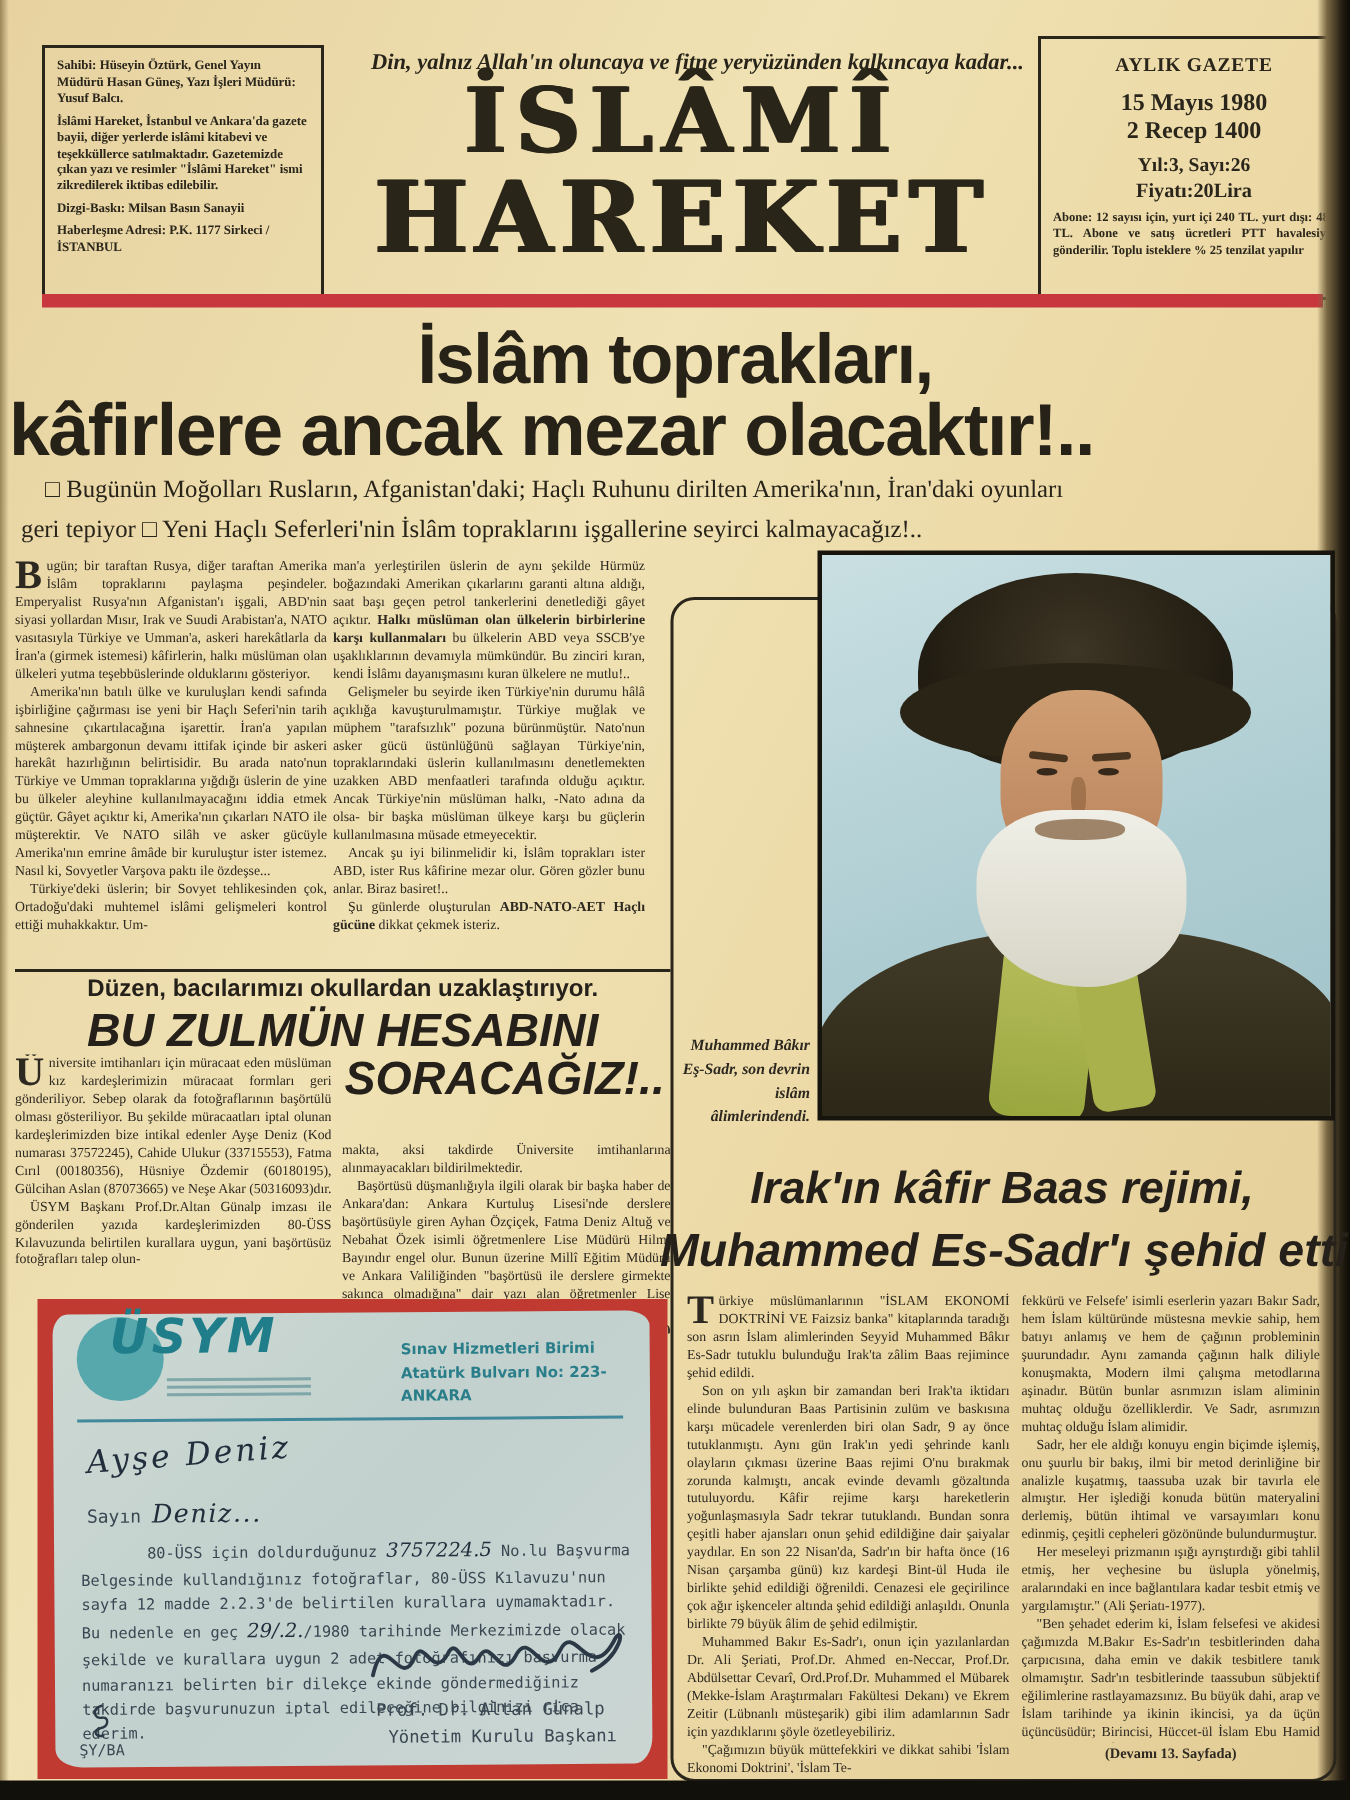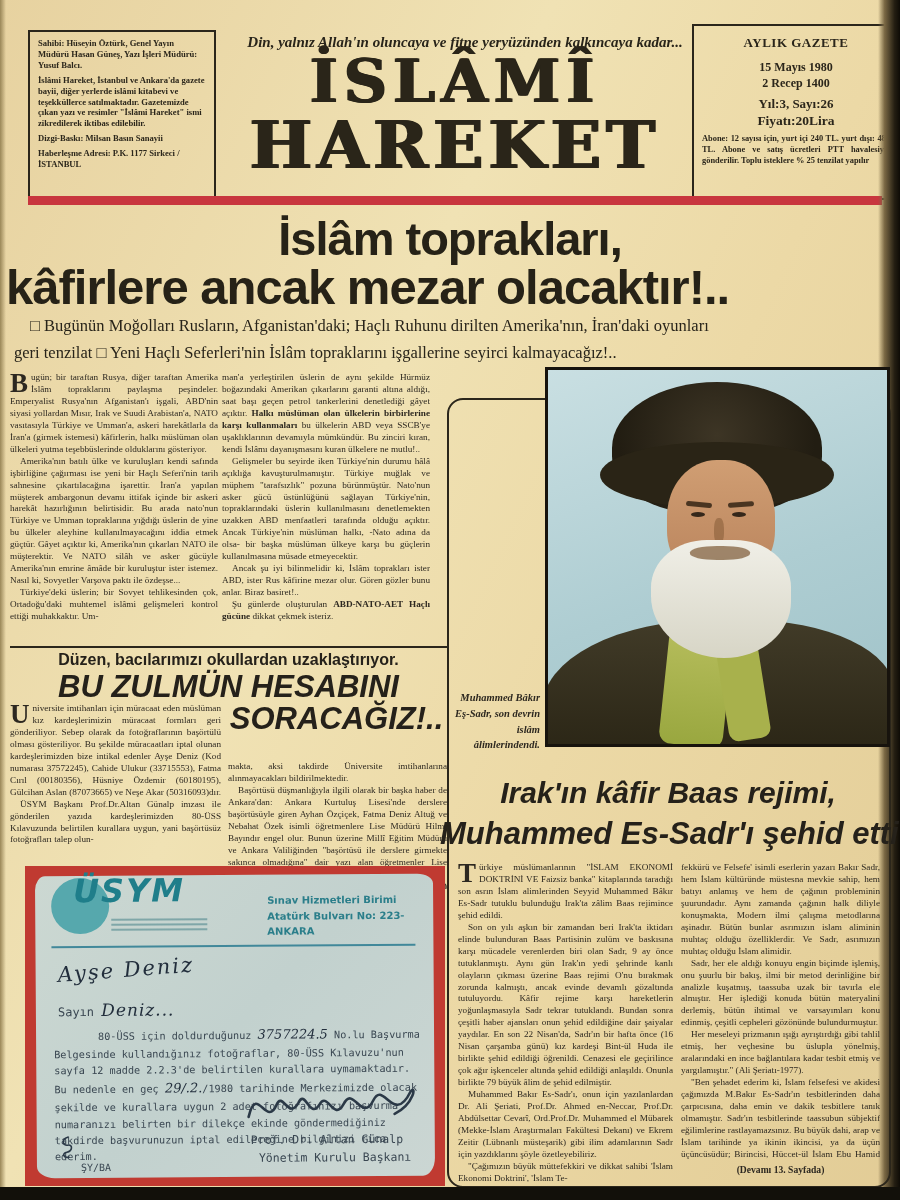--- a/index.html
+++ b/index.html
@@ -27,7 +27,7 @@
   .infobox{position:absolute;left:692px;top:24px;width:188px;height:162px;border:2px solid #2b261b;
         padding:5px 8px;text-align:center;font-weight:bold;overflow:hidden;}
   .infobox .t{font-size:13px;letter-spacing:.5px;margin:4px 0 9px;}
-  .infobox .d{font-size:12px;margin:1px 0;text-align:center;}
+  .infobox .d{font-size:16px;margin:1px 0;text-align:center;}
   .infobox .yr{font-size:13px;margin-top:5px;}
   .infobox .pr{font-size:13.5px;margin:1px 0 5px;}
   .infobox .ab{font-size:8.4px;line-height:1.3;text-align:justify;}

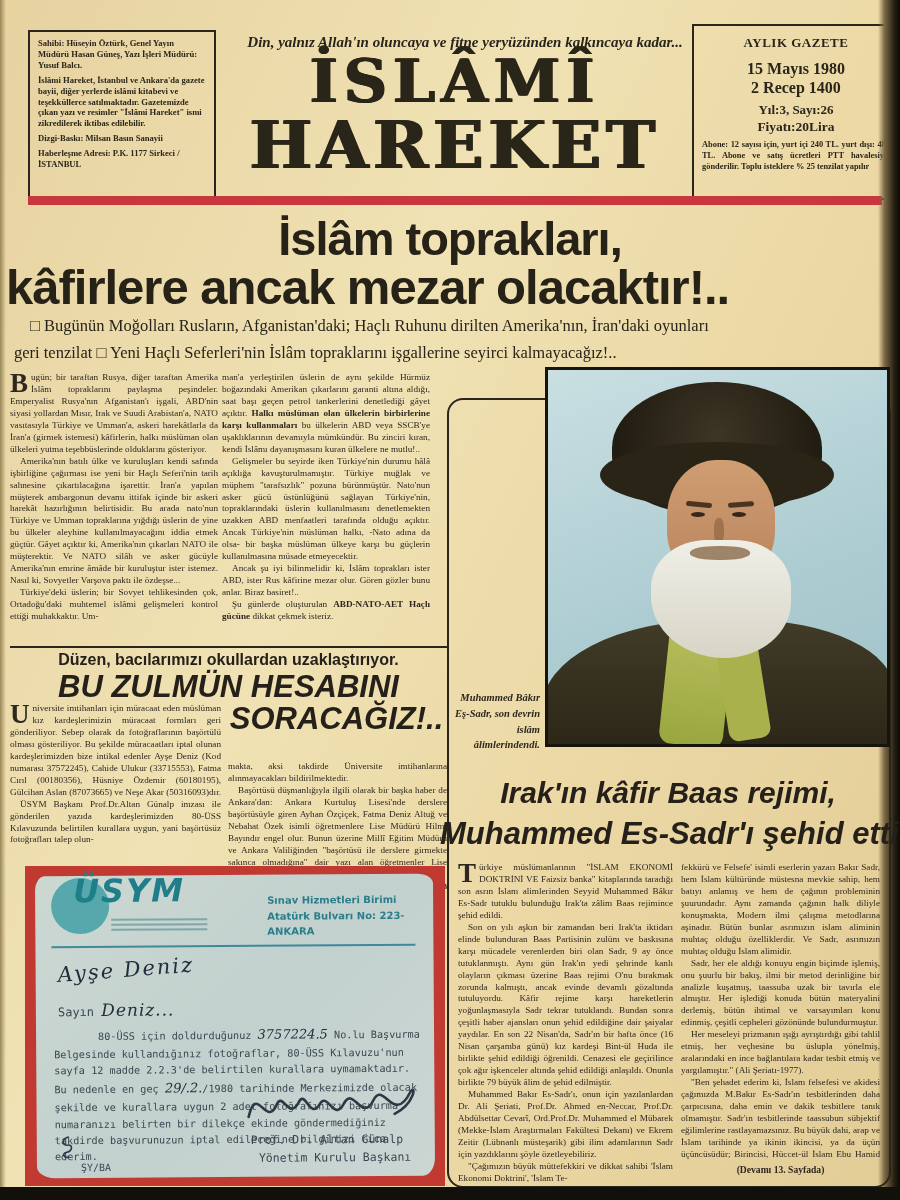--- a/index.html
+++ b/index.html
@@ -153,7 +153,7 @@
   <div class="h1a">İslâm toprakları,</div>
   <div class="h1b">kâfirlere ancak mezar olacaktır!..</div>
   <div class="sub1">□ Bugünün Moğolları Rusların, Afganistan'daki; Haçlı Ruhunu dirilten Amerika'nın, İran'daki oyunları</div>
-  <div class="sub2">geri tenzilat    □ Yeni Haçlı Seferleri'nin İslâm topraklarını işgallerine seyirci kalmayacağız!..</div>
+  <div class="sub2">geri tepiyor    □ Yeni Haçlı Seferleri'nin İslâm topraklarını işgallerine seyirci kalmayacağız!..</div>
 
   <div class="col colA">
     <p class="first"><span class="dropcap">B</span><span>ugün; bir taraftan Rusya, diğer taraftan Amerika İslâm topraklarını paylaşma peşindeler. Emperyalist Rusya'nın Afganistan'ı işgali, ABD'nin siyasi yollardan Mısır, Irak ve Suudi Arabistan'a, NATO vasıtasıyla Türkiye ve Umman'a, askeri harekâtlarla da İran'a (girmek istemesi) kâfirlerin, halkı müslüman olan ülkeleri yutma teşebbüslerinde olduklarını gösteriyor.</span></p>

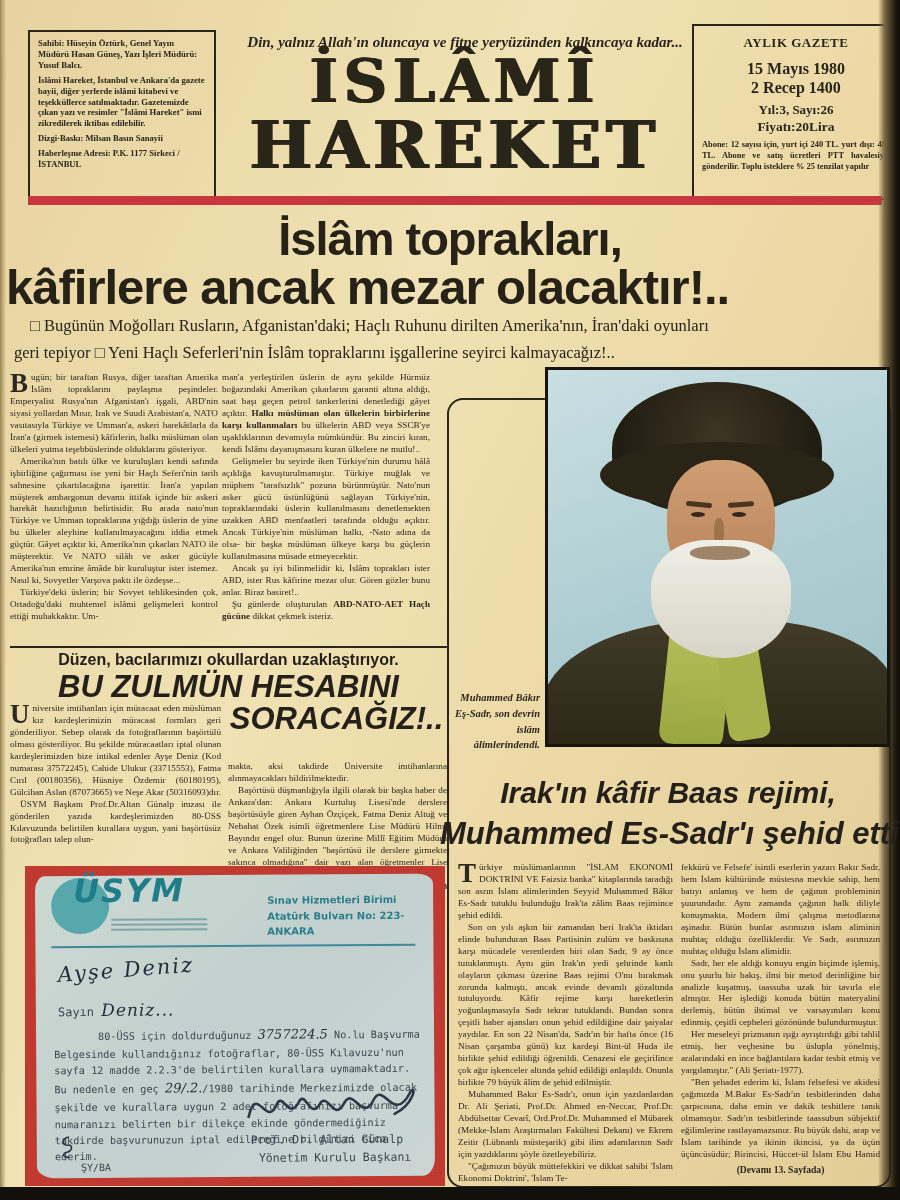--- a/index.html
+++ b/index.html
@@ -108,7 +108,7 @@
   .sig-name{position:absolute;left:214px;top:258px;font-family:"DejaVu Sans Mono",monospace;font-size:11.5px;color:#3a4752;}
   .sig-title{position:absolute;left:222px;top:276px;font-family:"DejaVu Sans Mono",monospace;font-size:11.5px;color:#3a4752;}
   .init-squiggle{position:absolute;left:18px;top:258px;width:26px;height:26px;}
-  .initials{position:absolute;left:16px;top:286px;font-family:"DejaVu Sans Mono",monospace;font-size:10px;color:#3a4752;margin-left:28px;}
+  .initials{position:absolute;left:16px;top:286px;font-family:"DejaVu Sans Mono",monospace;font-size:10px;color:#3a4752;}
 
   
   .h3a{position:absolute;left:452px;top:776px;width:432px;text-align:center;white-space:nowrap;z-index:2;

